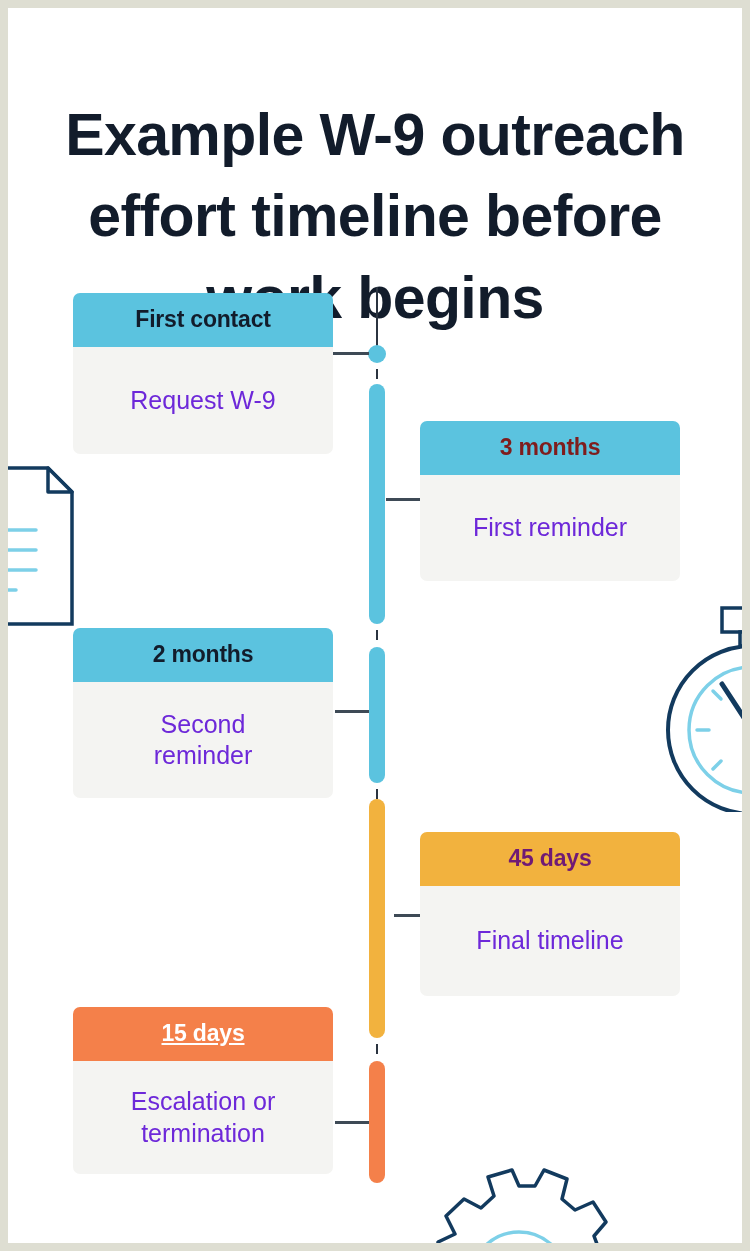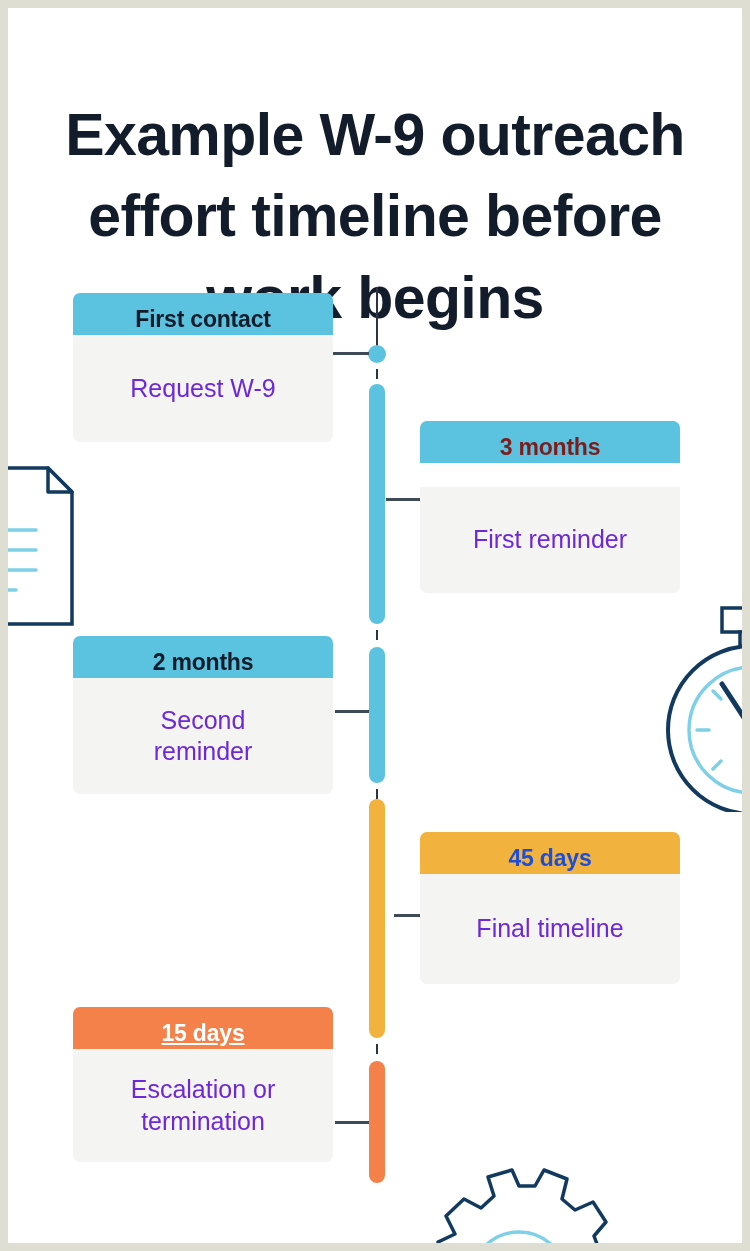--- a/index.html
+++ b/index.html
@@ -66,7 +66,7 @@
     font-size:23px;
     font-weight:bold;
     letter-spacing:-0.2px;
-    padding:13px 8px 2px;
+    padding:13px 8px 14px;
   }
   .card-body {
     background:#F4F4F2;

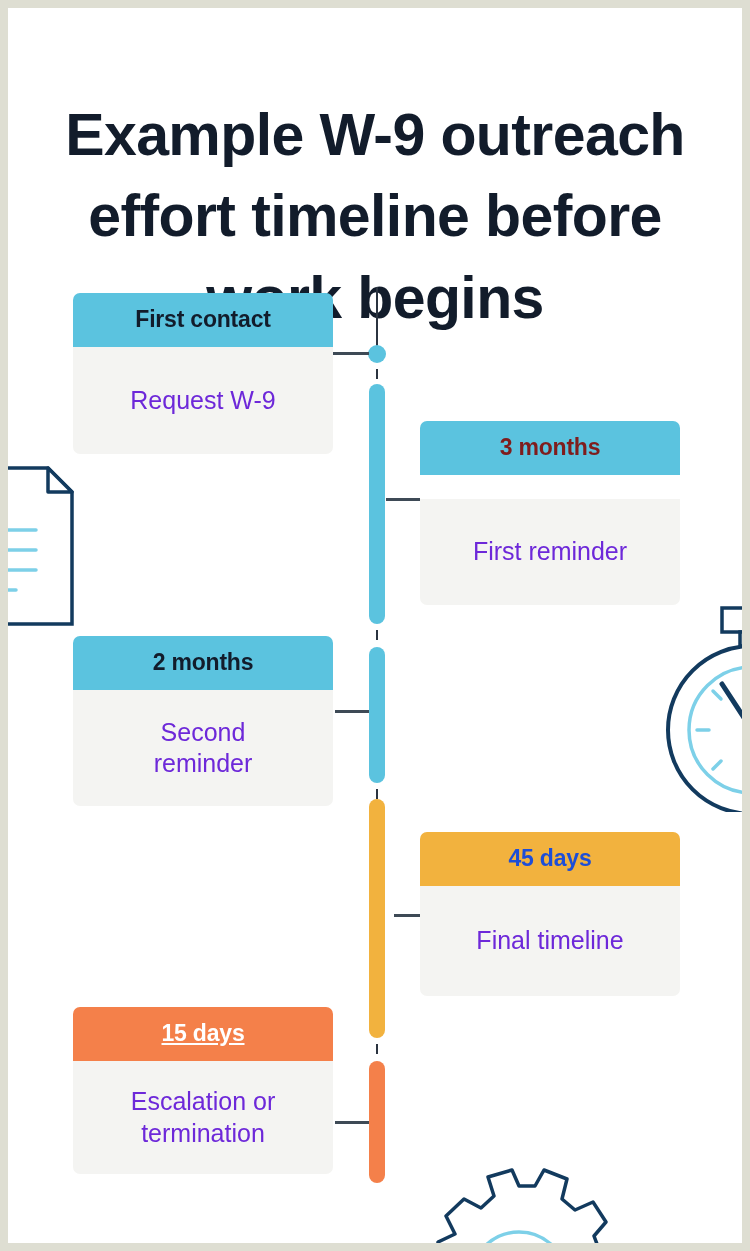--- a/index.html
+++ b/index.html
@@ -163,7 +163,7 @@
 
   <div class="card" style="left:412px; top:413px;">
     <div class="card-head" style="background:#5BC3DF; color:#7f1d1d;">3 months</div>
-    <div class="card-body" style="height:106px;margin-top:24px;">First reminder</div>
+    <div class="card-body" style="height:106px;">First reminder</div>
   </div>
 
   <div class="card" style="left:65px; top:620px;">

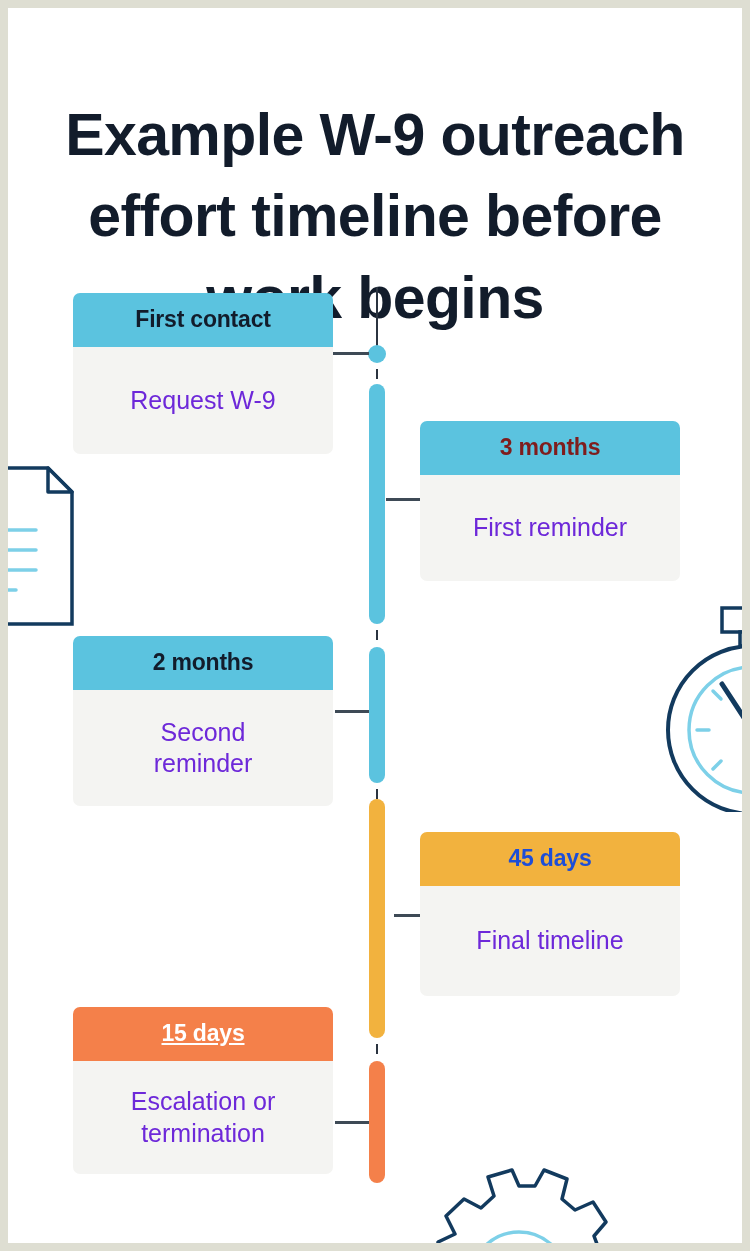--- a/index.html
+++ b/index.html
@@ -167,7 +167,7 @@
   </div>
 
   <div class="card" style="left:65px; top:620px;">
-    <div class="card-head" style="background:#5BC3DF; color:#121C2B;margin-top:8px;">2 months</div>
+    <div class="card-head" style="background:#5BC3DF; color:#121C2B;">2 months</div>
     <div class="card-body" style="height:116px; padding:0 44px;">Second reminder</div>
   </div>
 

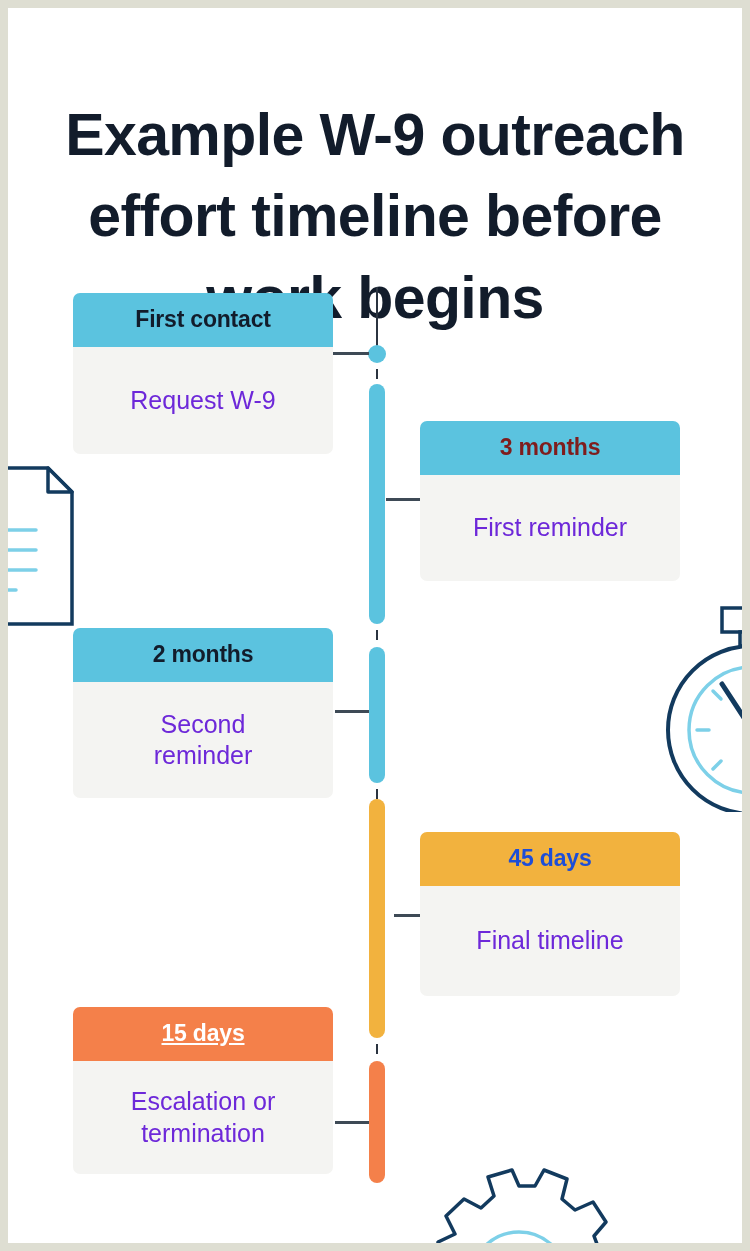--- a/index.html
+++ b/index.html
@@ -172,7 +172,7 @@
   </div>
 
   <div class="card" style="left:412px; top:824px;">
-    <div class="card-head" style="background:#F2B23E; color:#1d4ed8;">45 days</div>
+    <div class="card-head" style="background:#F2B23E; color:#701a75;">45 days</div>
     <div class="card-body" style="height:110px;">Final timeline</div>
   </div>
 

